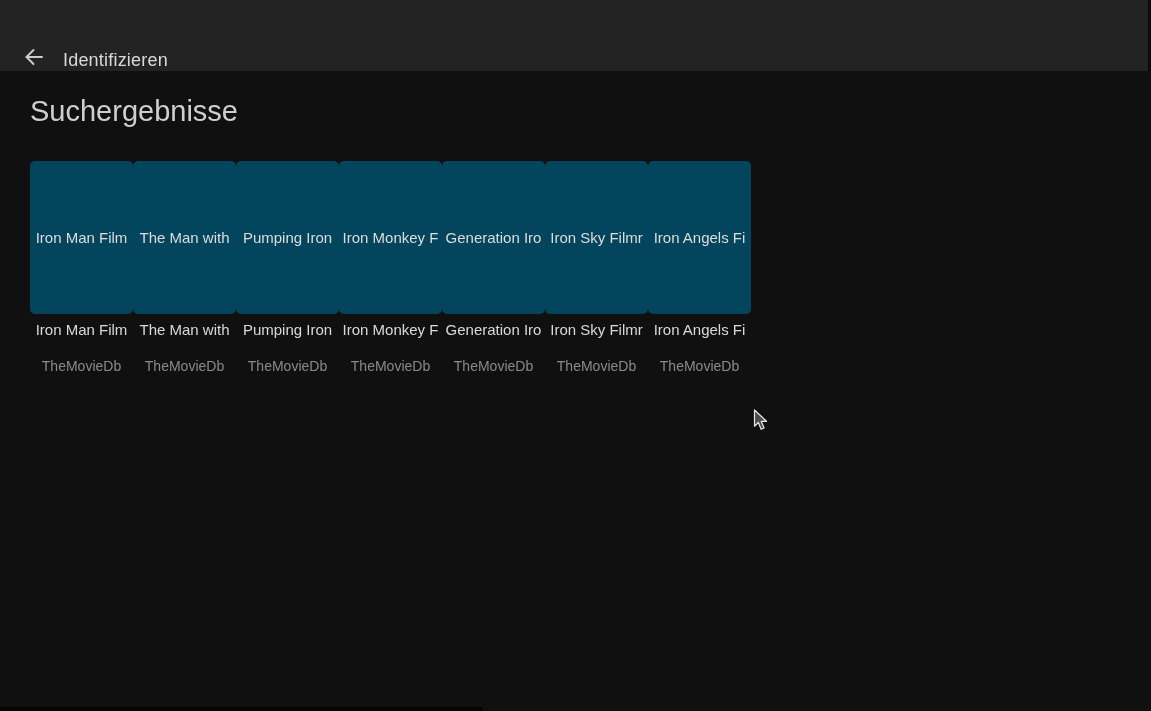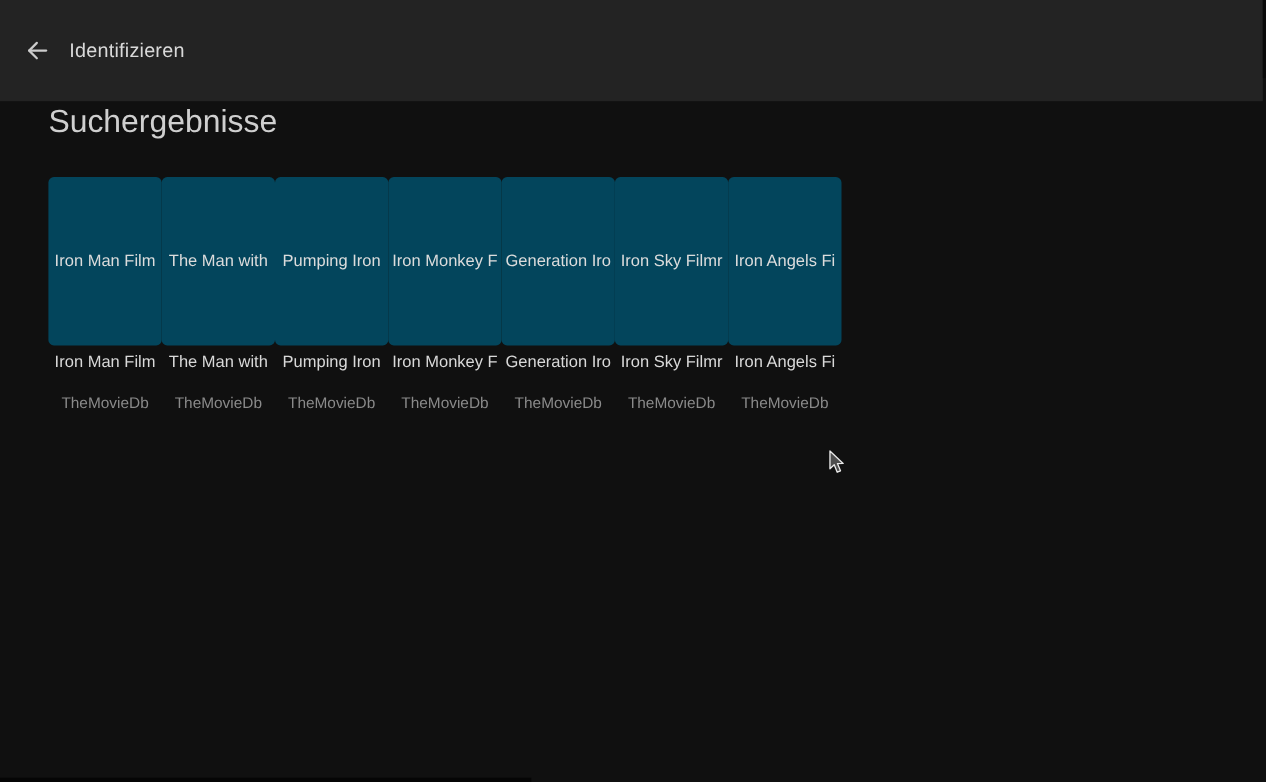--- a/index.html
+++ b/index.html
@@ -18,10 +18,10 @@
     position: absolute;
     top: 0; left: 0;
     width: 1148px;
-    height: 92px;
+    height: 71px;
     background: var(--header_bg, #232323);
     display: flex;
-    align-items: center;
+    align-items: flex-end;
   }
   .back-btn {
     background: transparent;

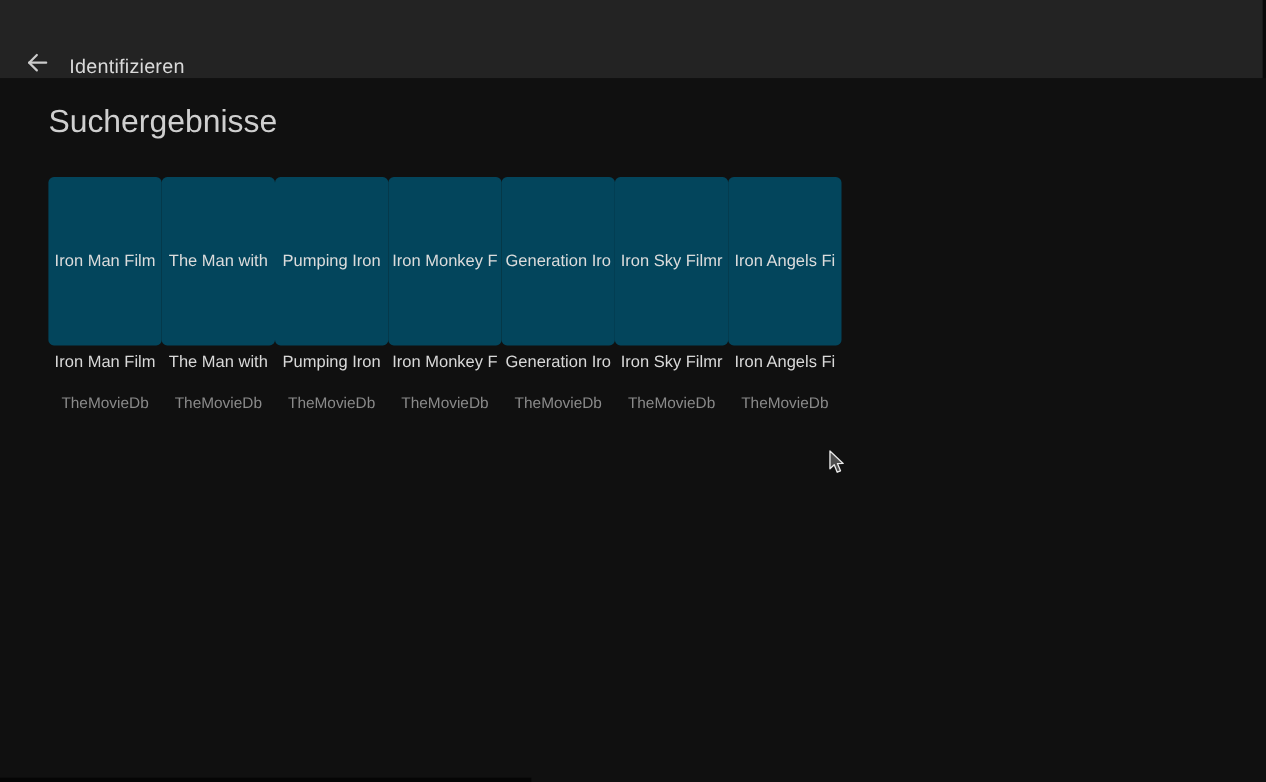--- a/index.html
+++ b/index.html
@@ -58,7 +58,7 @@
     top: 71px; left: 0;
     width: 1148px;
     height: 640px;
-    padding-left: 44px;
+    padding-left: 30px;
     box-sizing: border-box;
   }
   .section-heading {

